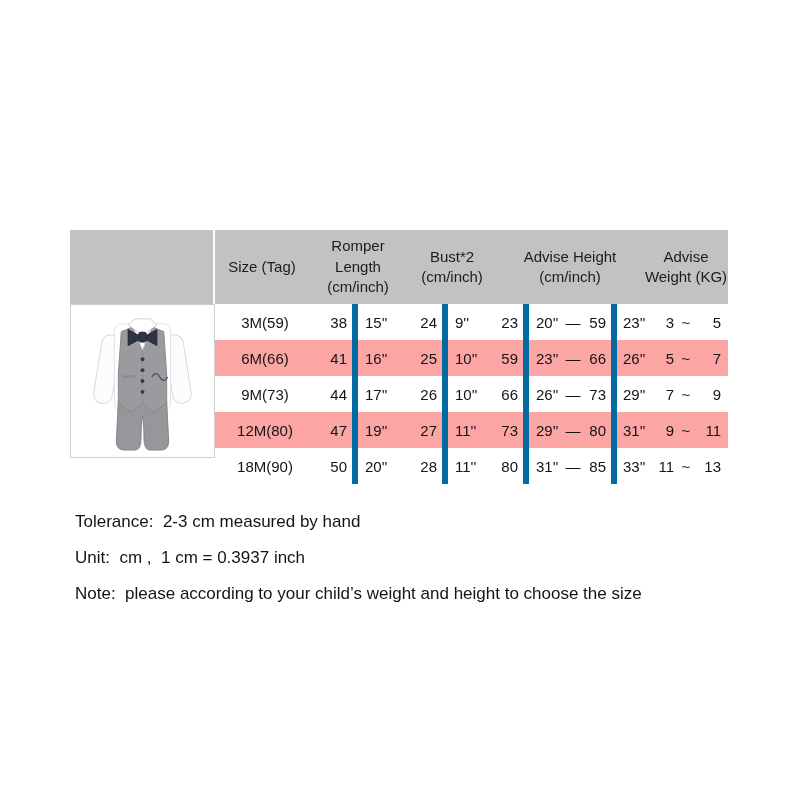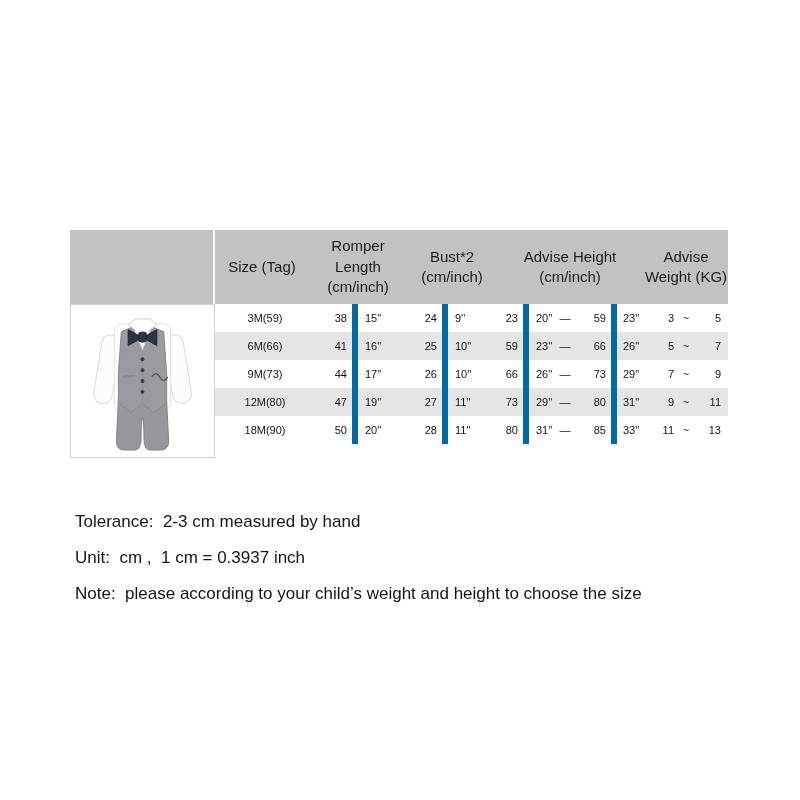--- a/index.html
+++ b/index.html
@@ -32,7 +32,7 @@
   }
 
   .tbody { position:absolute; left:145px; top:74px; width:513px; height:154px; }
-  .row { display:flex; align-items:flex-start; height:28px; font-size:11px; color:#141414; }
+  .row { display:flex; align-items:flex-start; height:36px; font-size:15px; color:#141414; }
   .row.shade { background:#e5e5e5; }
   .row > div { height:100%; display:flex; align-items:center; white-space:nowrap; }
   .div-r { border-right:6px solid #0369a1; }

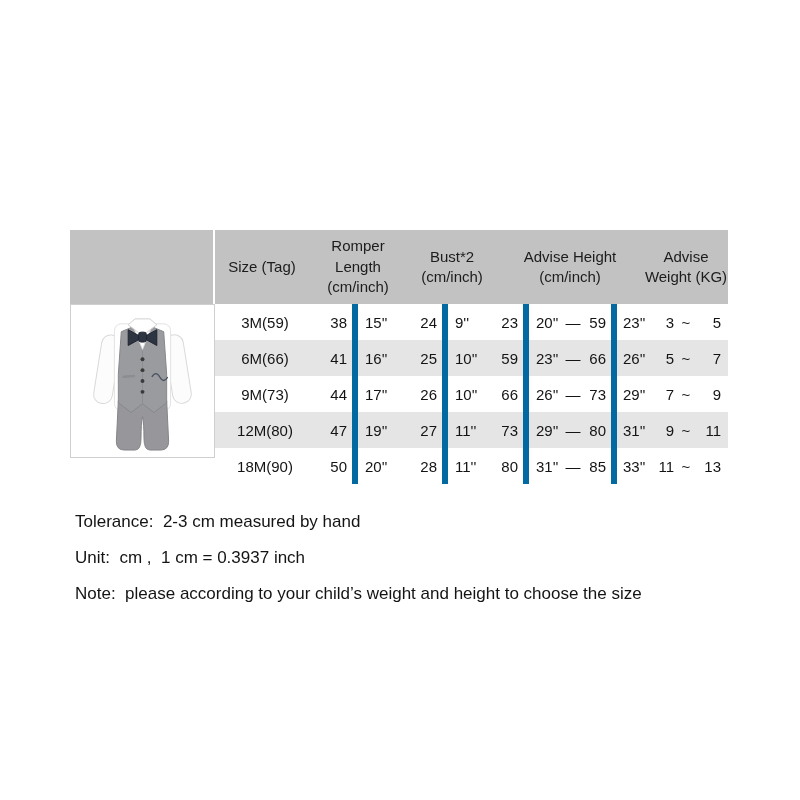--- a/index.html
+++ b/index.html
@@ -33,7 +33,7 @@
 
   .tbody { position:absolute; left:145px; top:74px; width:513px; height:154px; }
   .row { display:flex; align-items:flex-start; height:36px; font-size:15px; color:#141414; }
-  .row.shade { background:#e5e5e5; }
+  .row.shade { background:#fca5a5; }
   .row > div { height:100%; display:flex; align-items:center; white-space:nowrap; }
   .div-r { border-right:6px solid #0369a1; }
   .c1  { width:100px; justify-content:center; }

